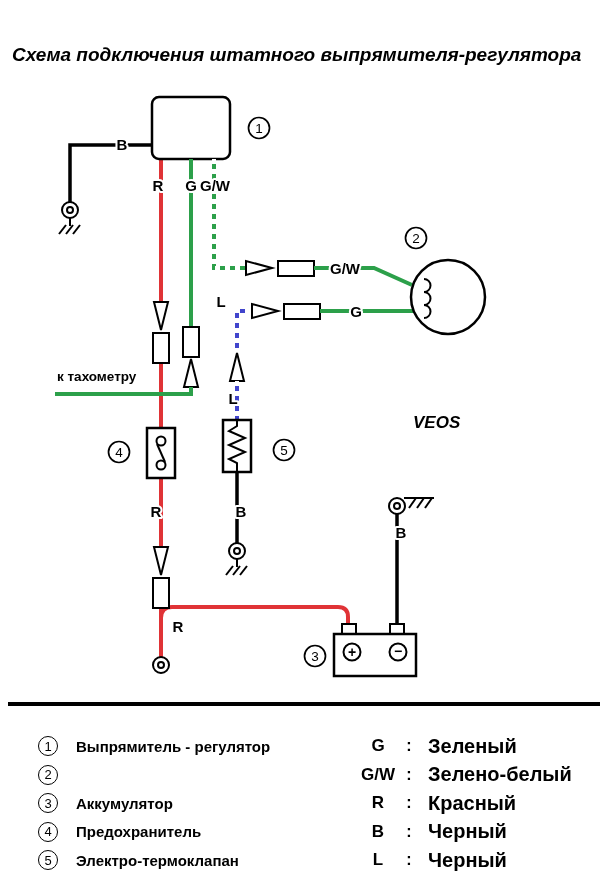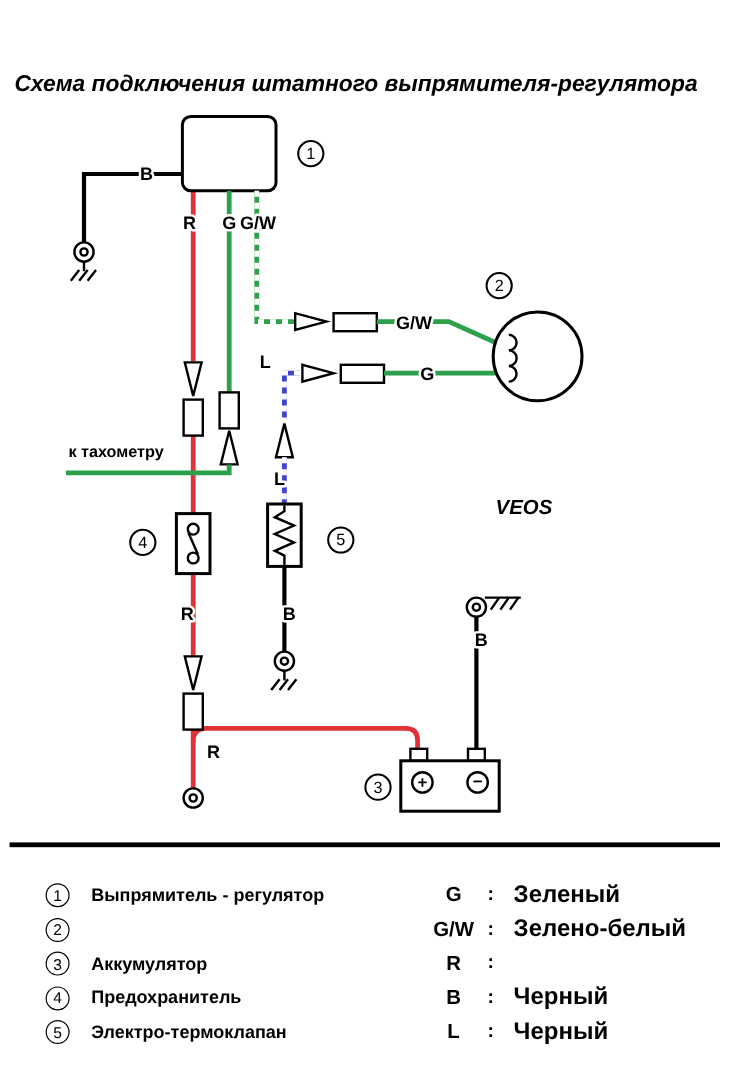--- a/index.html
+++ b/index.html
@@ -6,7 +6,7 @@
   html,body { background:#fff; }
   body { font-family:"Liberation Sans", sans-serif; color:#000; }
   .page { position:relative; width:610px; height:890px; background:#fff; overflow:hidden; }
-  .title { position:absolute; left:12px; top:44px; width:594px; font-size:19px; font-weight:bold; font-style:italic; white-space:nowrap;margin-top:16px; }
+  .title { position:absolute; left:12px; top:44px; width:594px; font-size:19px; font-weight:bold; font-style:italic; white-space:nowrap; }
   .diagram-svg { position:absolute; left:0; top:0; }
   .separator { position:absolute; left:8px; top:702px; width:592px; height:4px; background:#000; }
 

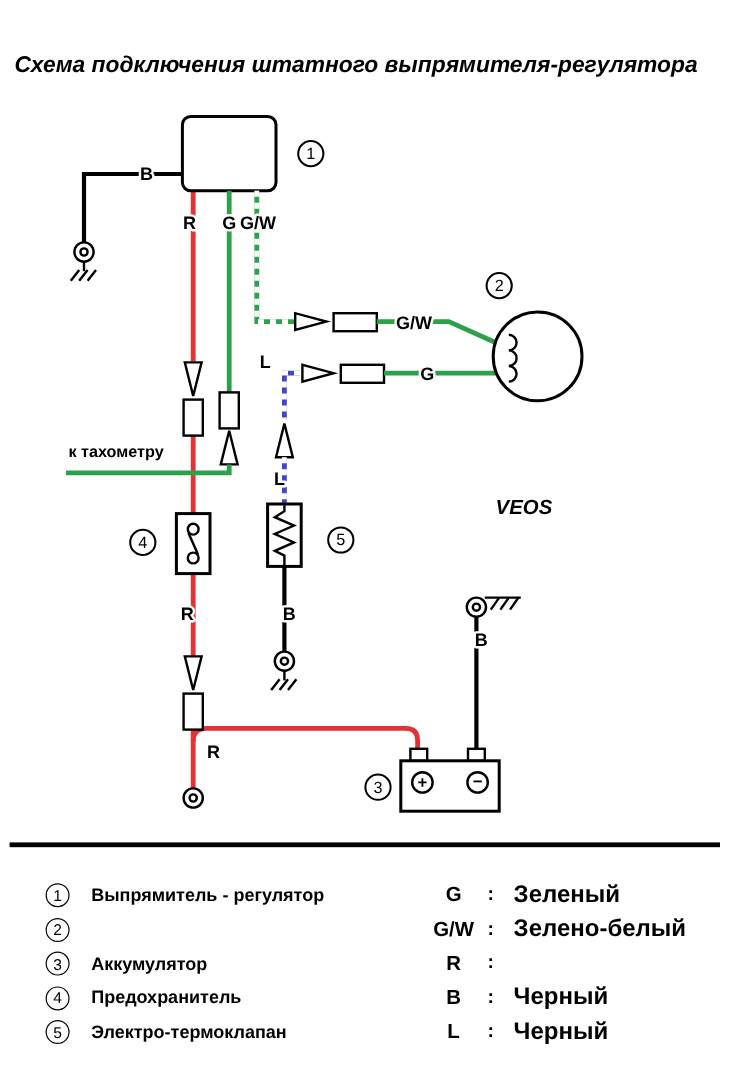--- a/index.html
+++ b/index.html
@@ -233,6 +233,7 @@
     <div class="crow">
       <span class="code">R</span>
       <span class="colon">:</span>
+      <span class="cname">Красный</span>
     </div>
     <div class="crow">
       <span class="code">B</span>

